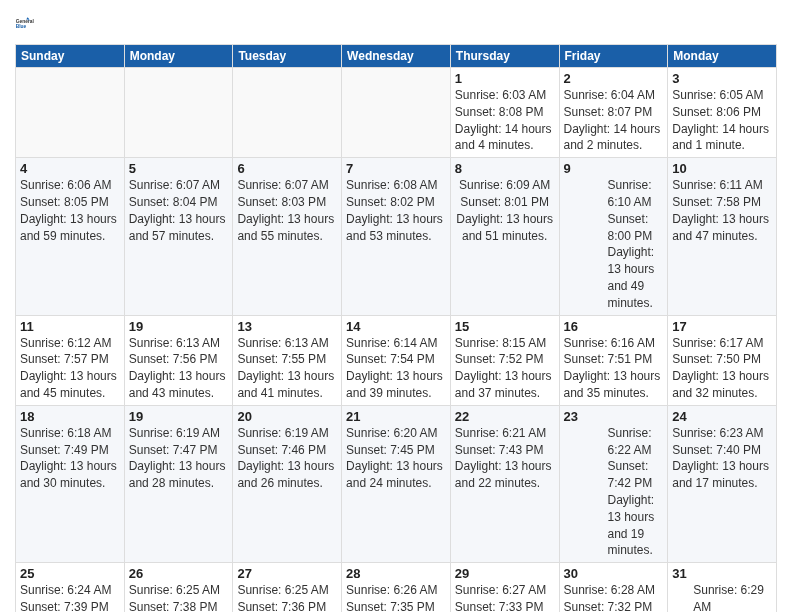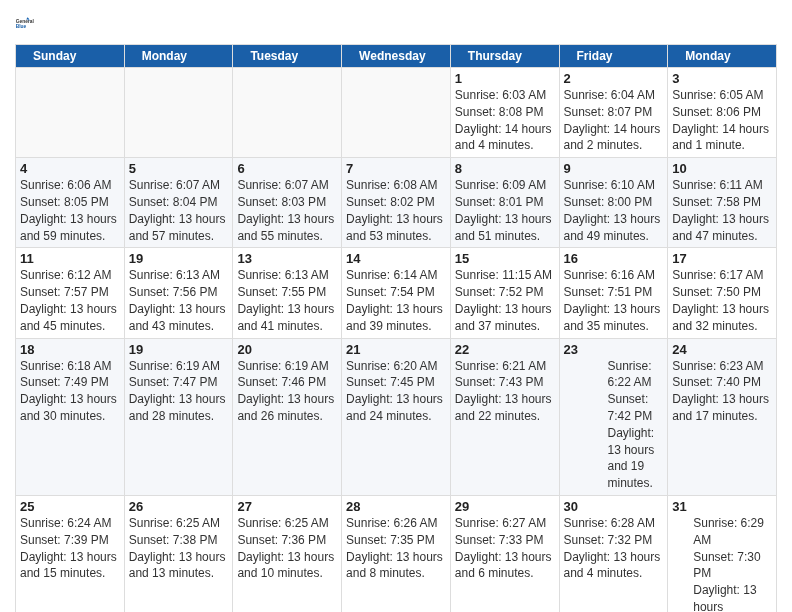--- a/index.html
+++ b/index.html
@@ -53,7 +53,7 @@
       color: #fff;
       font-size: 12px;
       font-weight: bold;
-      padding: 4px 17px;
+      padding: 4px 5px;
       text-align: left;
       border: 1px solid #ddd;
       margin-top: 34px;

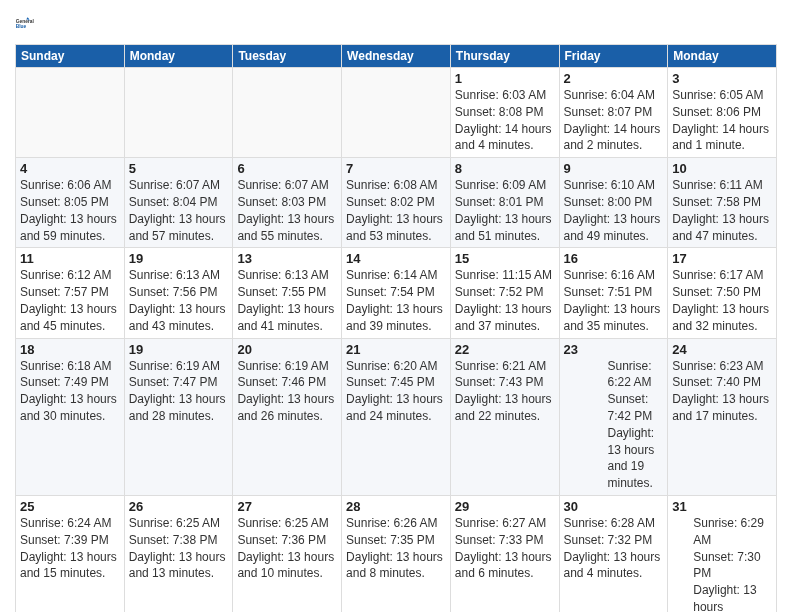--- a/index.html
+++ b/index.html
@@ -177,7 +177,7 @@
           </td>
           <td>
             <span class="day-number">8</span>
-            <div class="day-info" style="white-space: pre-line;">Sunrise: 6:09 AM
+            <div class="day-info" style="white-space: pre-line; text-align: center;">Sunrise: 6:09 AM
 Sunset: 8:01 PM
 Daylight: 13 hours
 and 51 minutes.</div>

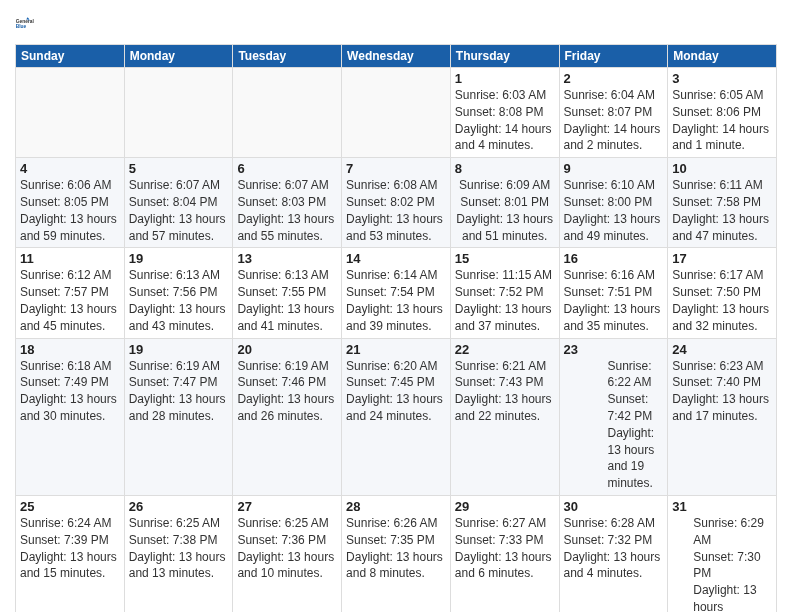--- a/index.html
+++ b/index.html
@@ -184,7 +184,7 @@
           </td>
           <td>
             <span class="day-number">9</span>
-            <div class="day-info" style="white-space: pre-line;">Sunrise: 6:10 AM
+            <div class="day-info" style="white-space: pre-line; margin-left: 44px;">Sunrise: 6:10 AM
 Sunset: 8:00 PM
 Daylight: 13 hours
 and 49 minutes.</div>

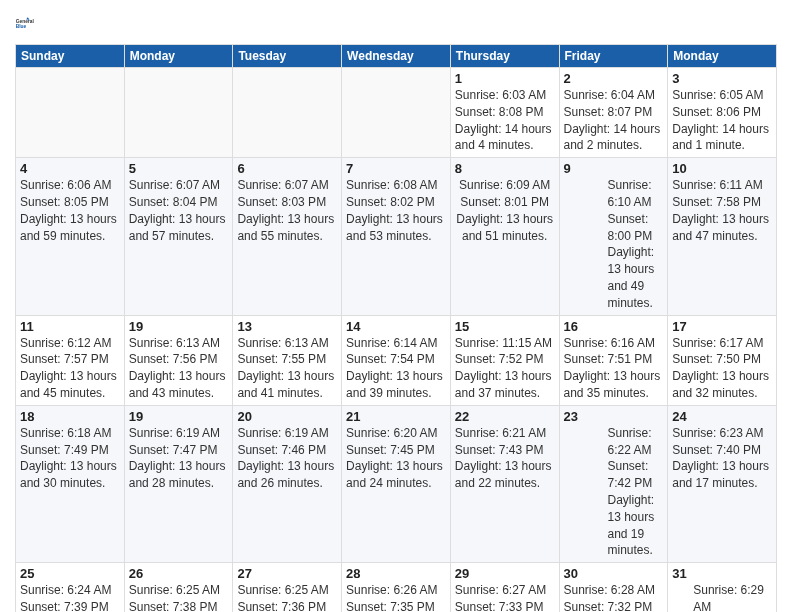--- a/index.html
+++ b/index.html
@@ -228,7 +228,7 @@
           </td>
           <td>
             <span class="day-number">15</span>
-            <div class="day-info" style="white-space: pre-line;">Sunrise: 11:15 AM
+            <div class="day-info" style="white-space: pre-line;">Sunrise: 8:15 AM
 Sunset: 7:52 PM
 Daylight: 13 hours
 and 37 minutes.</div>

